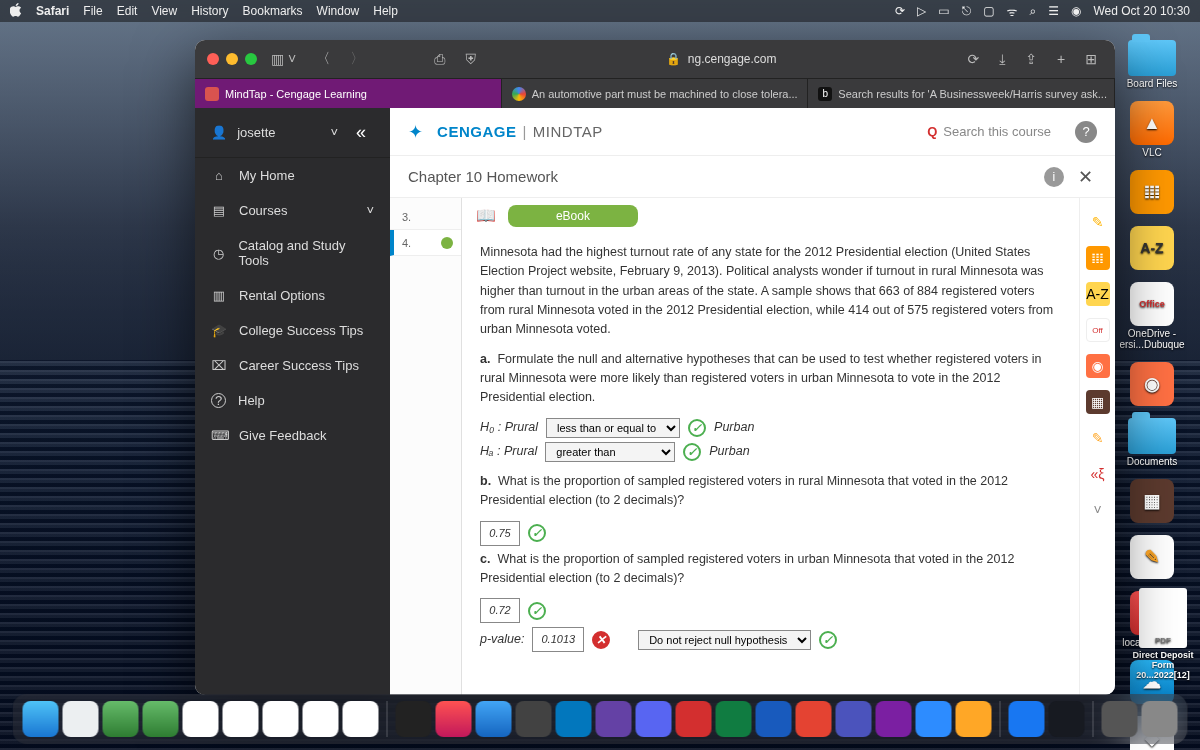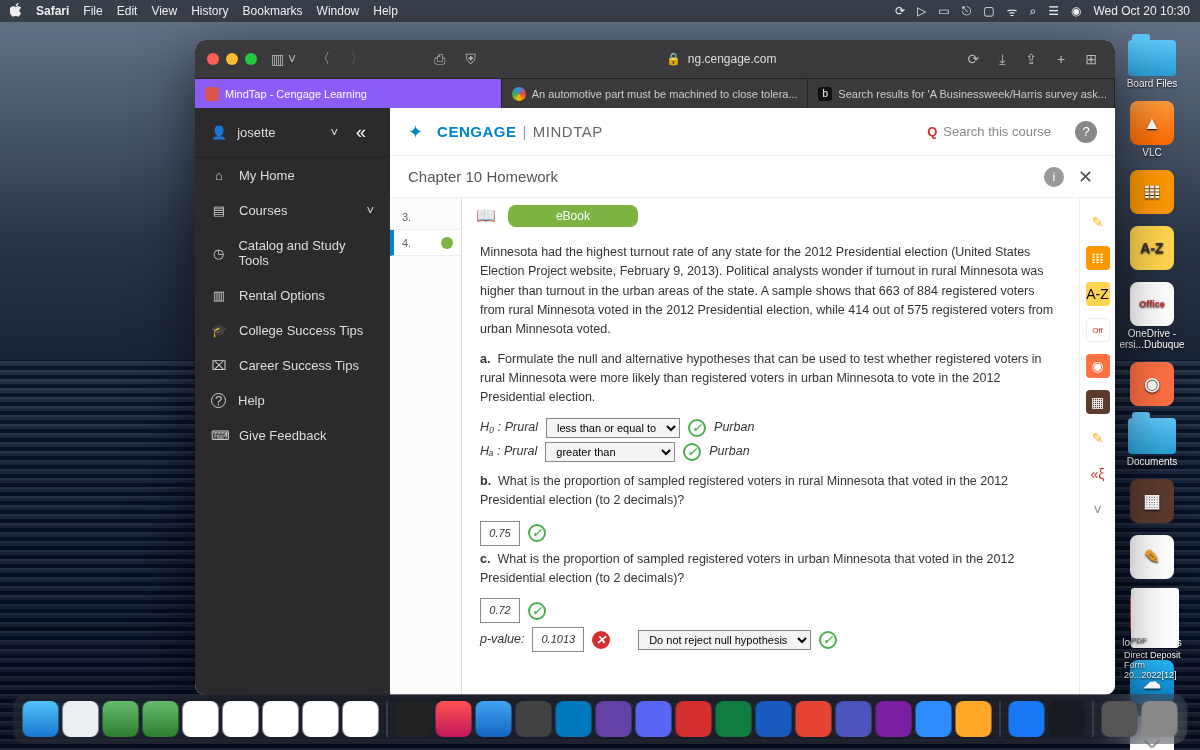--- a/index.html
+++ b/index.html
@@ -28,7 +28,7 @@
 
 .tabs { height:30px; background:#3a3a3c; display:flex; border-top:1px solid #222; }
 .tabs .tab { flex:1; border-right:1px solid #222; color:#ccc; font-size:11px; display:flex; align-items:center; padding:0 10px; gap:6px; overflow:hidden; white-space:nowrap; }
-.tabs .tab.active { background:#8b5cf6; color:#fff; }
+.tabs .tab.active { background:#701a75; color:#fff; }
 .tabs .tab .favicon { width:14px; height:14px; border-radius:3px; flex-shrink:0; }
 
 .app { flex:1; display:flex; height:0; }

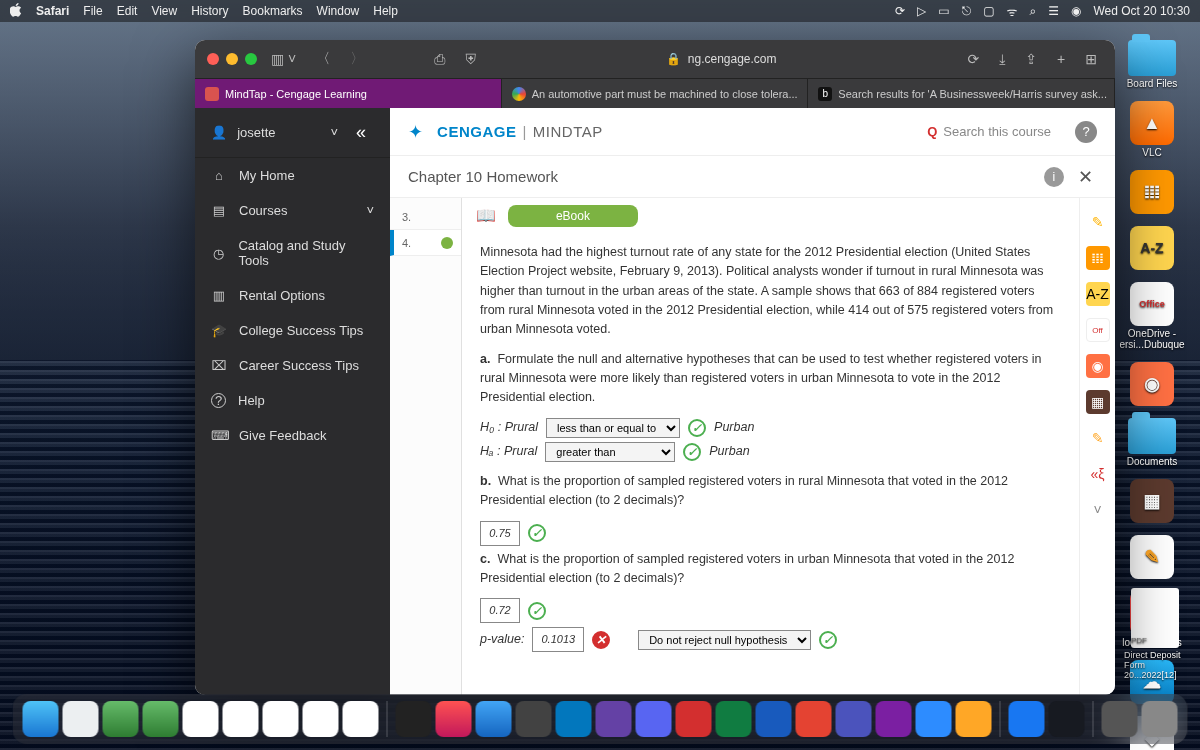--- a/index.html
+++ b/index.html
@@ -76,7 +76,7 @@
 .dock .d { width:36px; height:36px; border-radius:8px; background:linear-gradient(#6ab7ff,#1e88e5); }
 .dock .sep { width:1px; height:36px; background:rgba(255,255,255,0.25); margin:0 4px; }
 
-.pdf-thumb { position:absolute; right:14px; bottom:70px; width:62px; z-index:6; color:#fff; font-size:9px; text-shadow:0 1px 2px #000; }
+.pdf-thumb { position:absolute; right:6px; bottom:70px; width:62px; z-index:6; color:#fff; font-size:9px; text-align:center; text-shadow:0 1px 2px #000;font-weight:bold; }
 .pdf-thumb .pg { width:48px; height:60px; background:#fff; border-radius:3px; margin:0 auto 2px; position:relative; }
 .pdf-thumb .pg:after { content:"PDF"; position:absolute; bottom:3px; left:0; right:0; font-size:8px; color:#777; }
 

